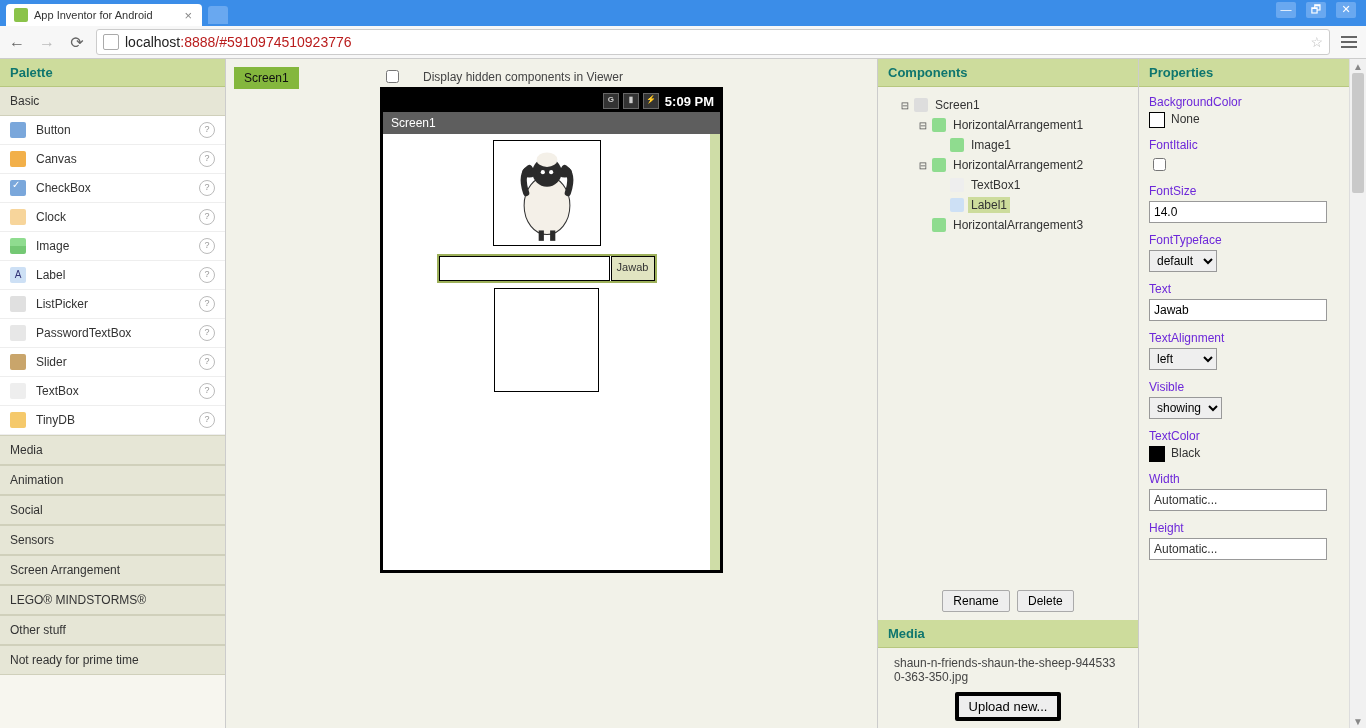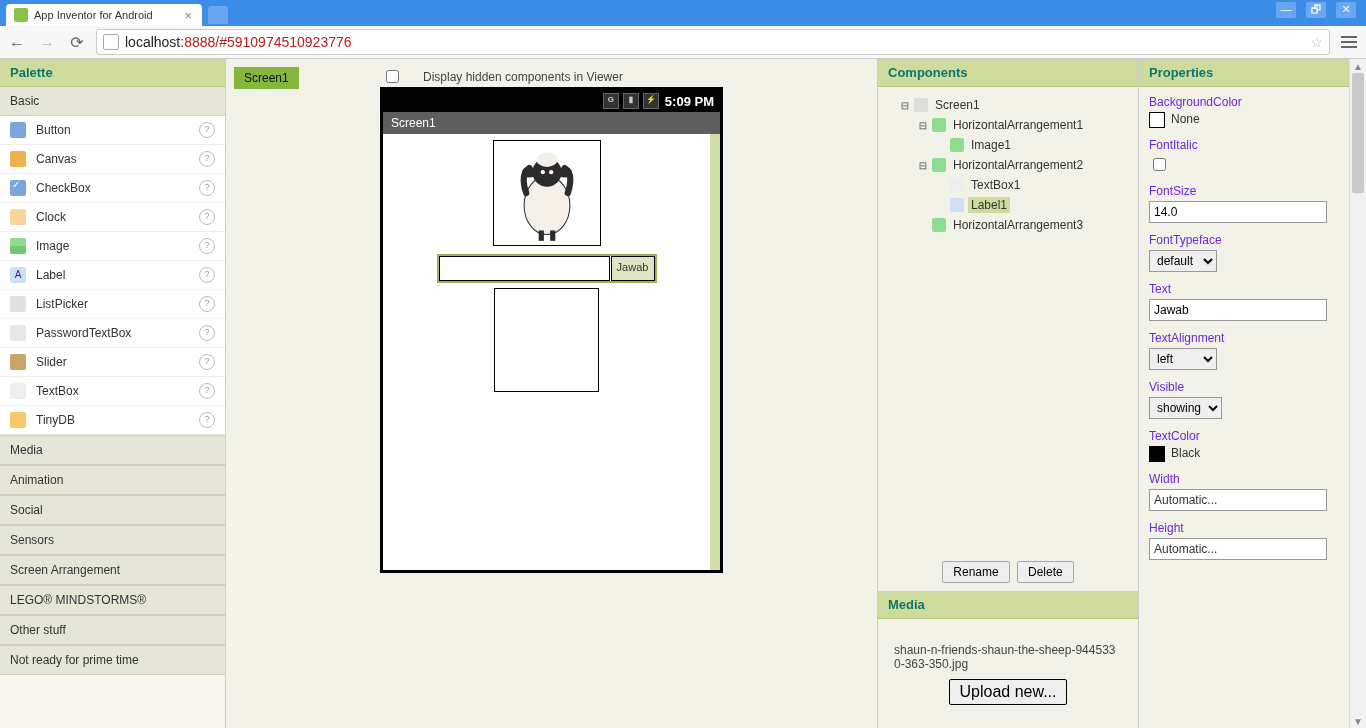--- a/index.html
+++ b/index.html
@@ -80,7 +80,7 @@
   .indent1{padding-left:16px;} .indent2{padding-left:34px;} .indent3{padding-left:52px;}
   .comp-buttons{ text-align:center; padding:8px 0;}
   .comp-buttons button{ font-size:12px; padding:3px 10px; margin:0 2px; border:1px solid #aaa; background:#eee; border-radius:2px;}
-  .media-list{ padding:24px 16px; font-size:12px; color:#444;}
+  .media-list{ padding:8px 16px; font-size:12px; color:#444;}
   .media-list .upload{ text-align:center; margin-top:8px;}
   .media-list .upload button{ font-size:16px; padding:3px 10px; border:1px solid #000000; background:#eee; border-radius:2px;}
 

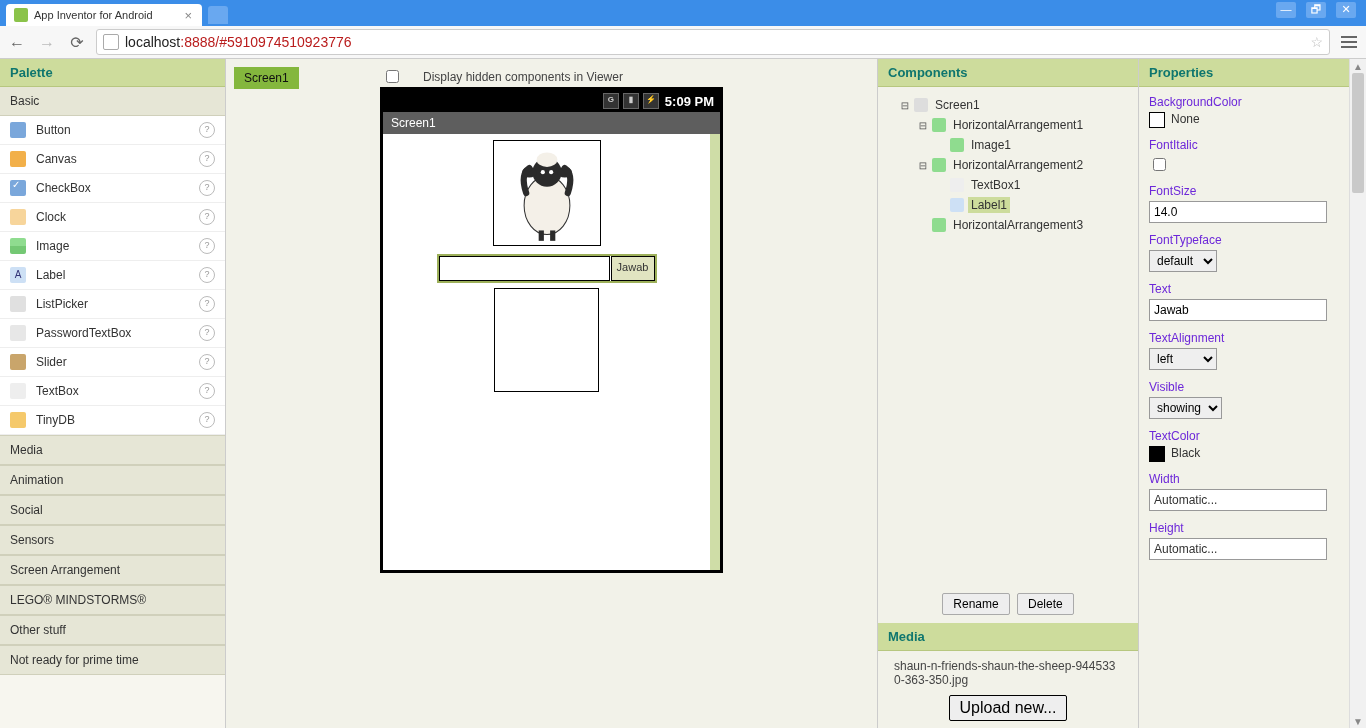--- a/index.html
+++ b/index.html
@@ -82,7 +82,7 @@
   .comp-buttons button{ font-size:12px; padding:3px 10px; margin:0 2px; border:1px solid #aaa; background:#eee; border-radius:2px;}
   .media-list{ padding:8px 16px; font-size:12px; color:#444;}
   .media-list .upload{ text-align:center; margin-top:8px;}
-  .media-list .upload button{ font-size:16px; padding:3px 10px; border:1px solid #000000; background:#eee; border-radius:2px;}
+  .media-list .upload button{ font-size:13px; padding:3px 10px; border:4px solid #000000; background:#eee; border-radius:2px;}
 
   
   .props { padding:8px 10px; font-size:12px; color:#333;}

